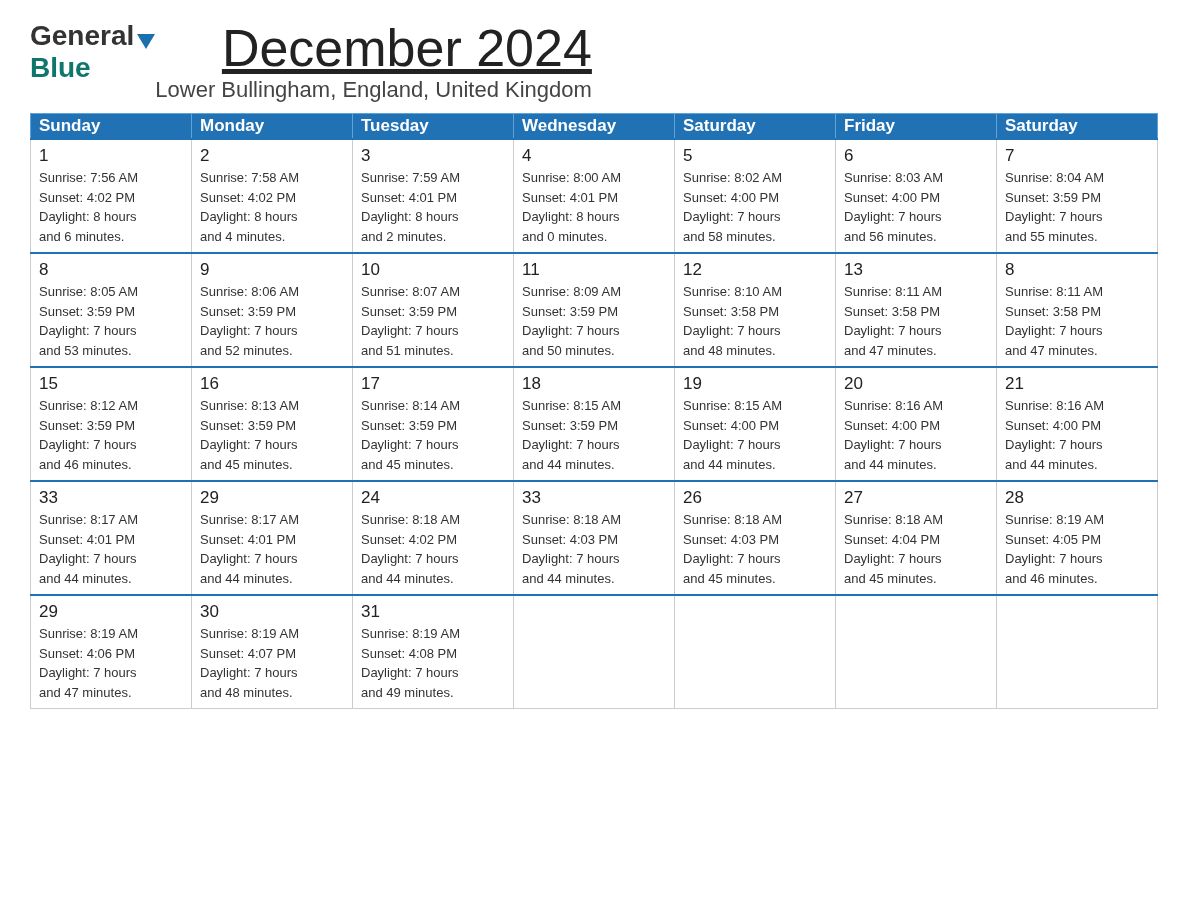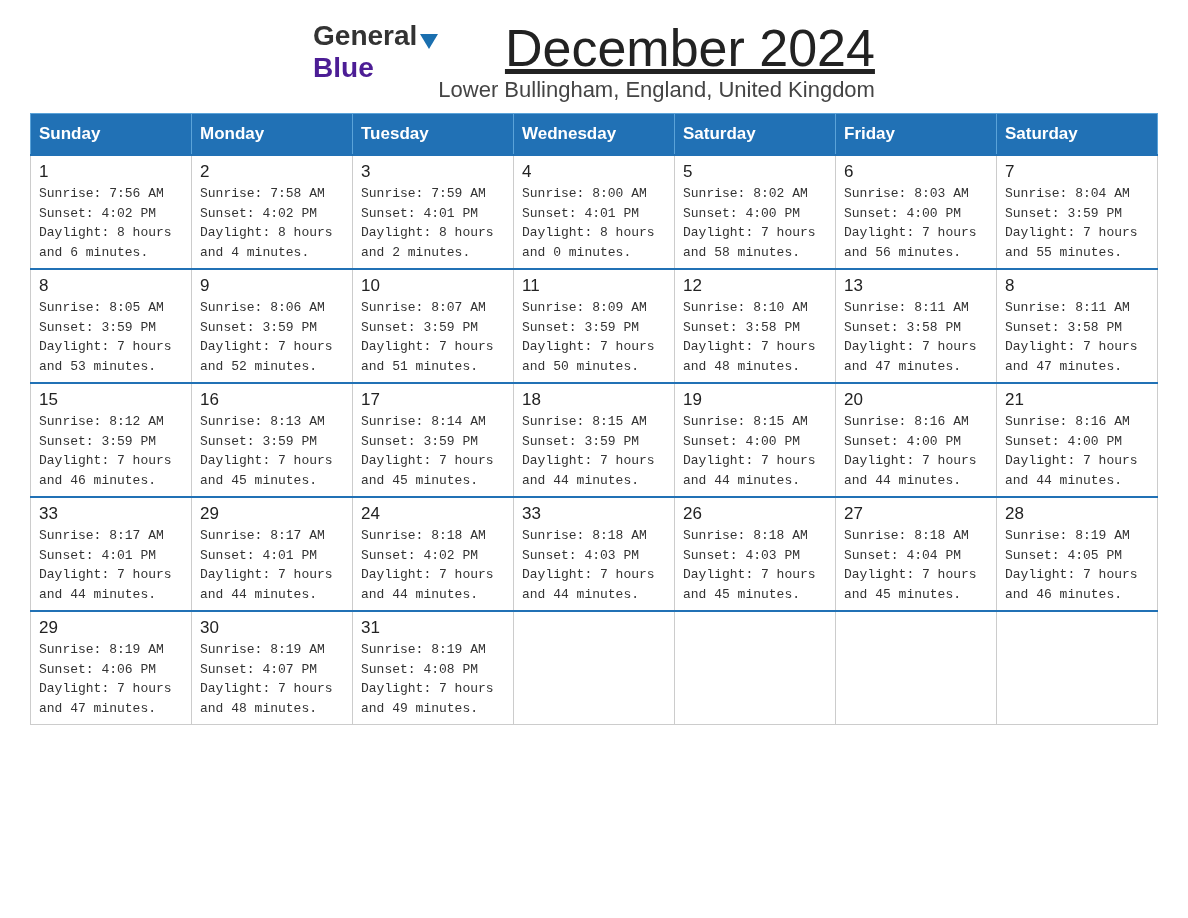--- a/index.html
+++ b/index.html
@@ -12,7 +12,7 @@
     }
     .header-row {
       display: flex;
-      justify-content: center;
+      justify-content: flex-start;
       align-items: flex-start;
       margin-bottom: 8px;
     }

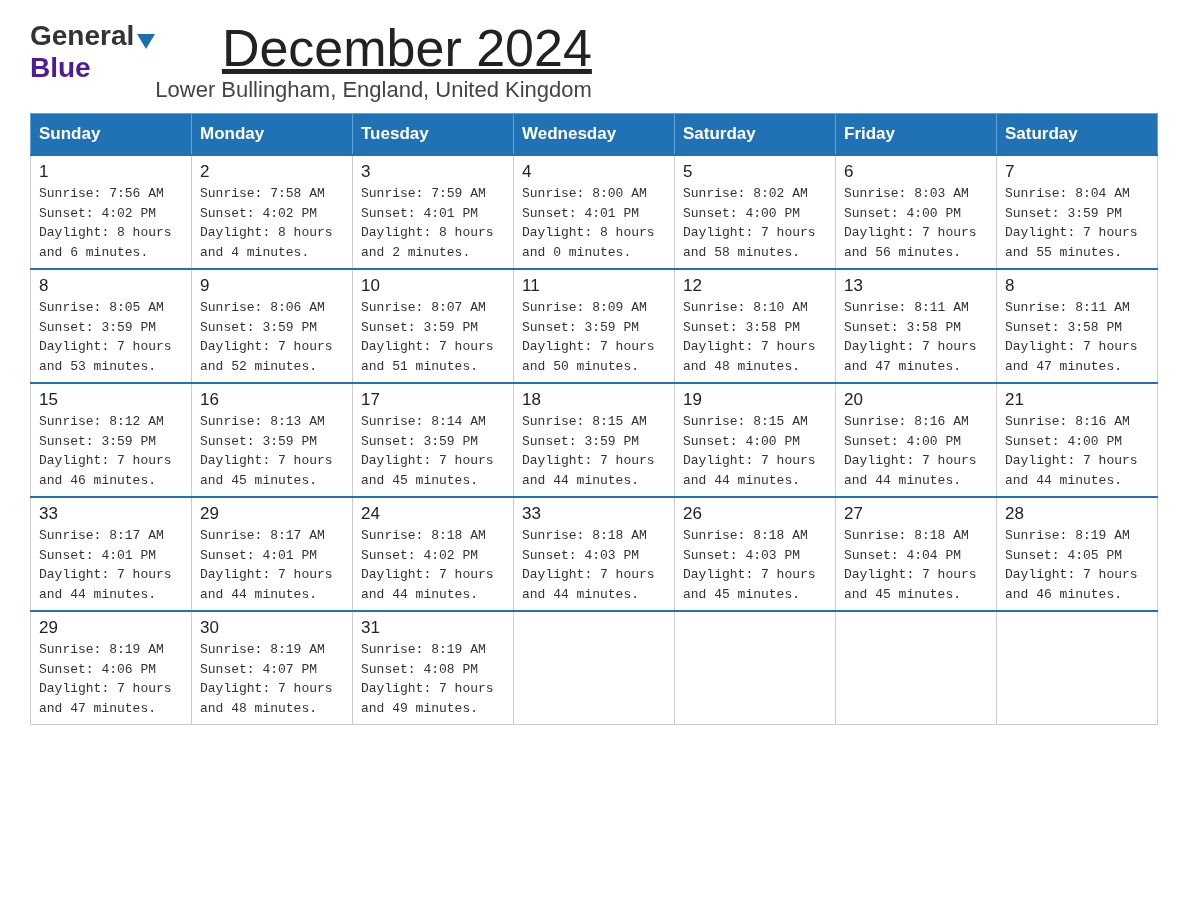--- a/index.html
+++ b/index.html
@@ -94,7 +94,7 @@
       <span style="display:inline-block;width:0;height:0;border-left:9px solid transparent;border-right:9px solid transparent;border-top:15px solid #1a6faf;margin-left:3px;position:relative;top:5px;"></span>
     </div>
     <div class="logo-line2">
-      <span style="font-size:28px;font-weight:bold;color:#4c1d95;">Blue</span>
+      <span style="font-size:28px;font-weight:bold;color:#0f766e;">Blue</span>
     </div>
   </div>
   <div class="title-block">

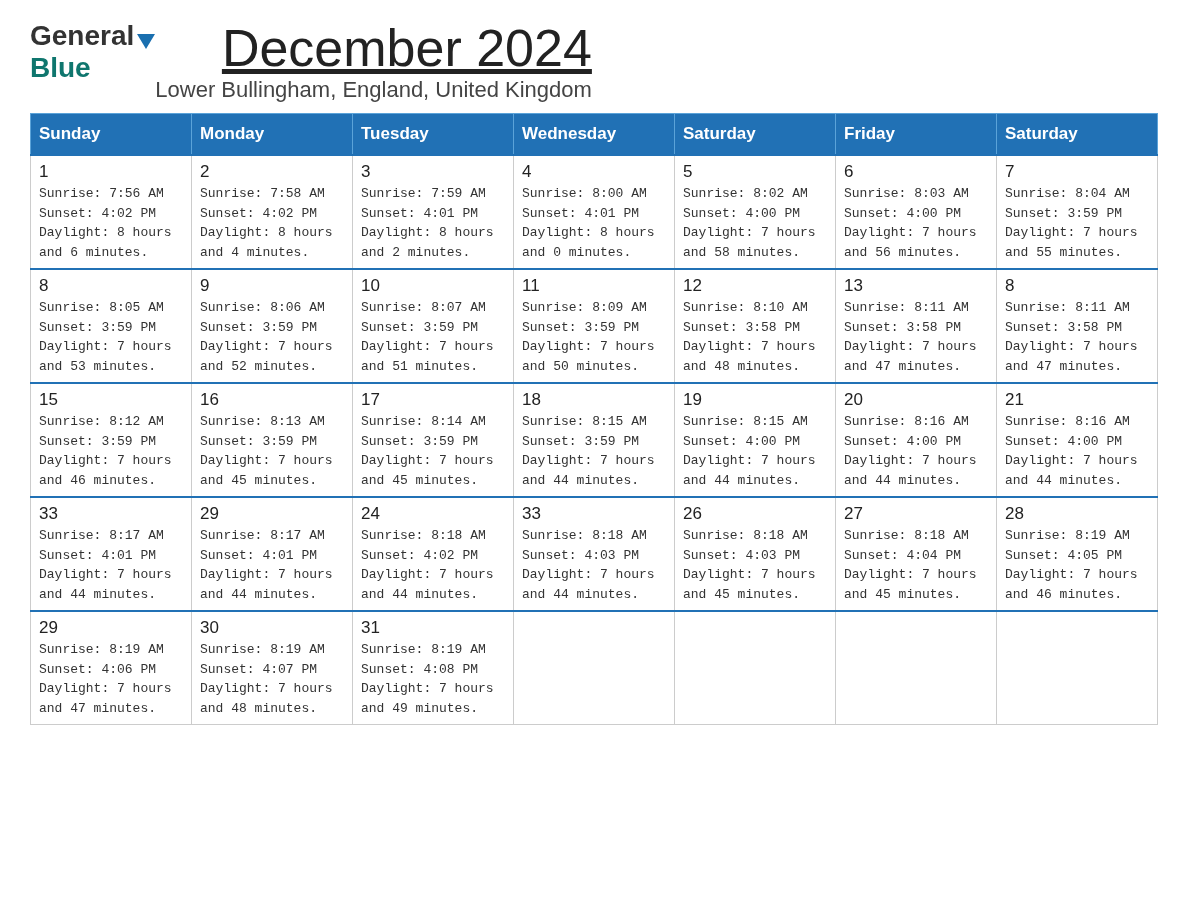--- a/index.html
+++ b/index.html
@@ -45,7 +45,7 @@
       color: #fff;
       font-size: 17px;
       font-weight: bold;
-      padding: 10px 8px;
+      padding: 2px 8px;
       text-align: left;
       border: 1px solid #5ba3d9;
     }

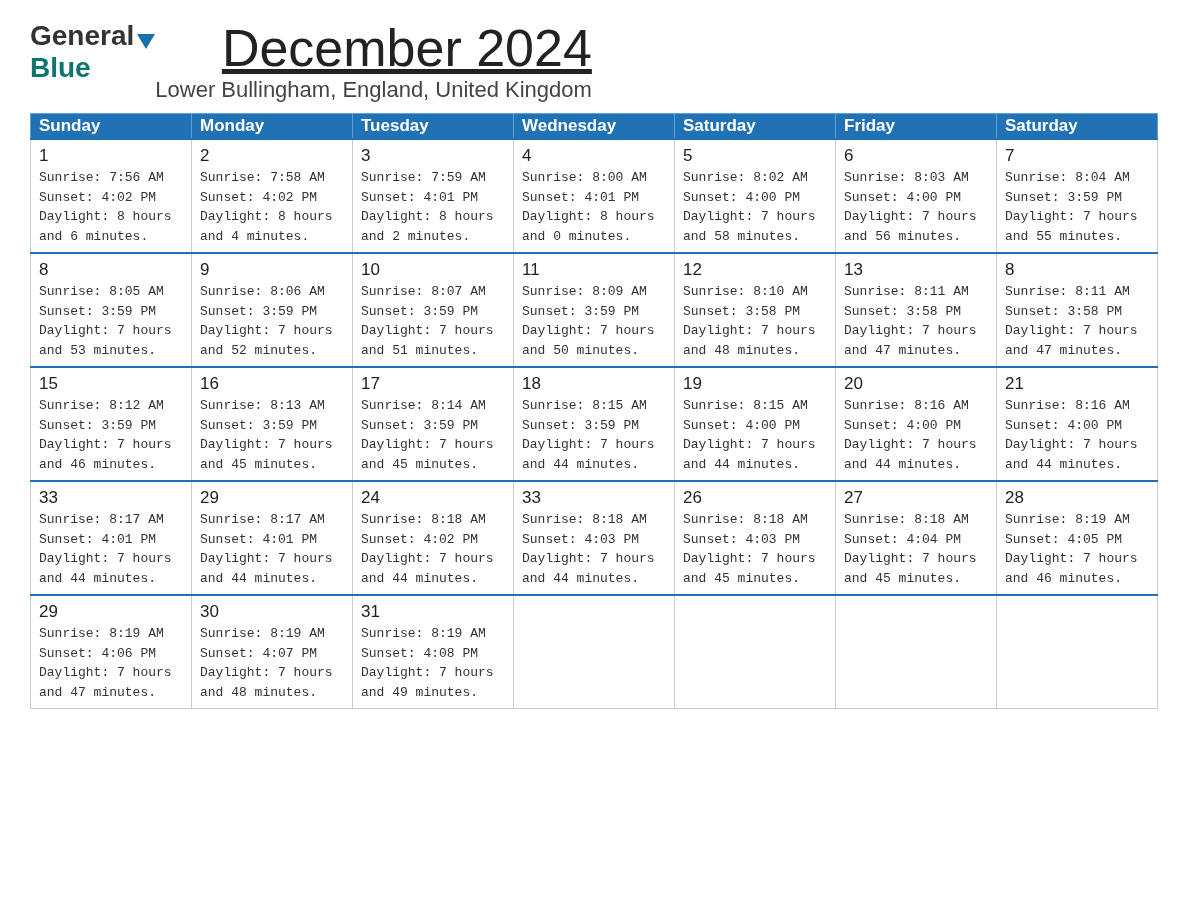--- a/index.html
+++ b/index.html
@@ -70,7 +70,6 @@
       font-size: 13px;
       color: #333;
       line-height: 1.5;
-      font-family: Liberation Mono, monospace;
     }
     .empty-cell {
       background: #fff;

